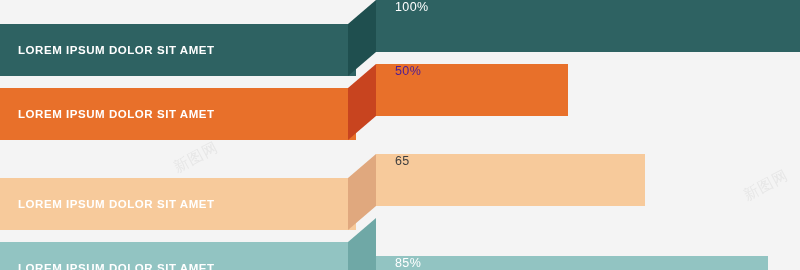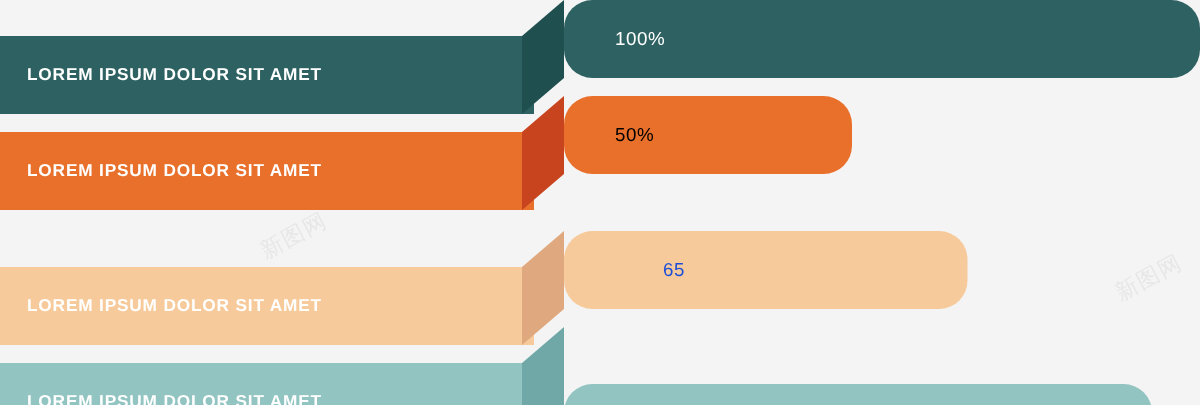--- a/index.html
+++ b/index.html
@@ -64,10 +64,9 @@
   .ribbon-right {
     position: absolute;
     display: flex;
-    align-items: center;
+    align-items: flex-start;
     box-sizing: border-box;
-    padding-left: 34px;
-    border-radius: 19px;
+    padding-left: 19px;
   }
 
   .caption {

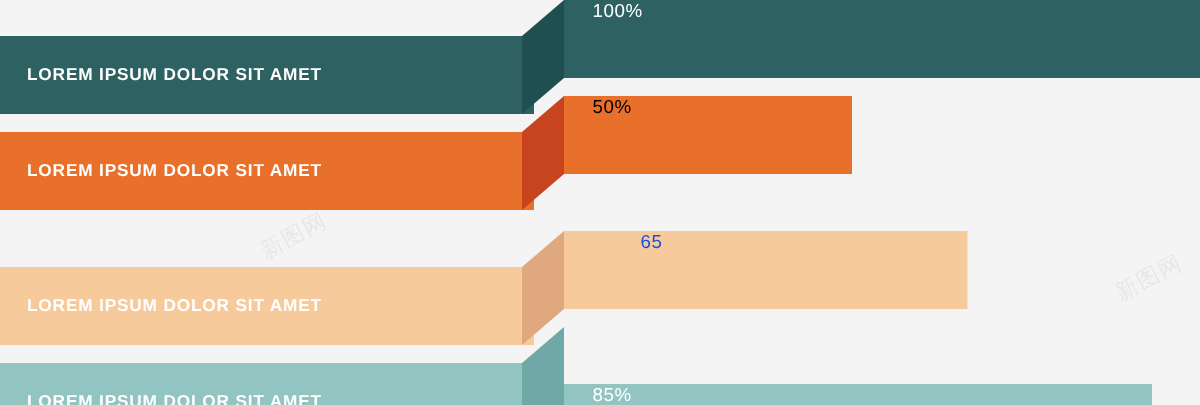--- a/index.html
+++ b/index.html
@@ -111,7 +111,7 @@
     </div>
     <div class="ribbon-fold" id="r1-fold" style="left: 348px; top: 64px; width: 28px; height: 76px; background: rgb(200, 68, 31); clip-path: polygon(0% 31.5789%, 100% 0%, 100% 68.4211%, 0% 100%);"></div>
     <div class="ribbon-right" id="r1-right" style="left: 376px; top: 64px; width: 192px; height: 52px; background: rgb(232, 112, 42);">
-      <span class="value" style="color: #000000;">50%</span>
+      <span class="value" style="color: #4c1d95;">50%</span>
     </div>
   </div>
 

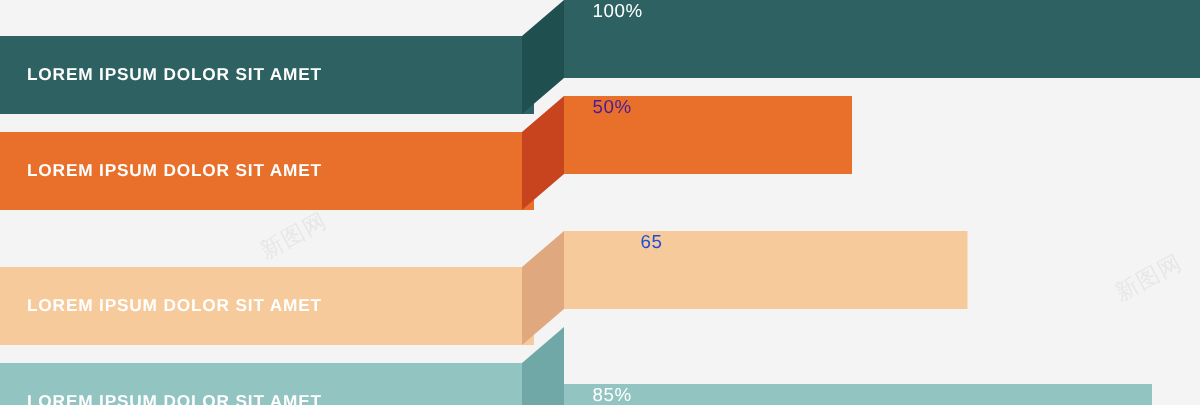--- a/index.html
+++ b/index.html
@@ -121,7 +121,7 @@
     </div>
     <div class="ribbon-fold" id="r2-fold" style="left: 348px; top: 154px; width: 28px; height: 76px; background: rgb(224, 168, 126); clip-path: polygon(0% 31.5789%, 100% 0%, 100% 68.4211%, 0% 100%);"></div>
     <div class="ribbon-right" id="r2-right" style="left: 376px; top: 154px; width: 269px; height: 52px; background: rgb(247, 202, 155);">
-      <span class="value" style="color: #1d4ed8; margin-left: 32px;">65</span>
+      <span class="value" style="color: #404040;">65</span>
     </div>
   </div>
 

